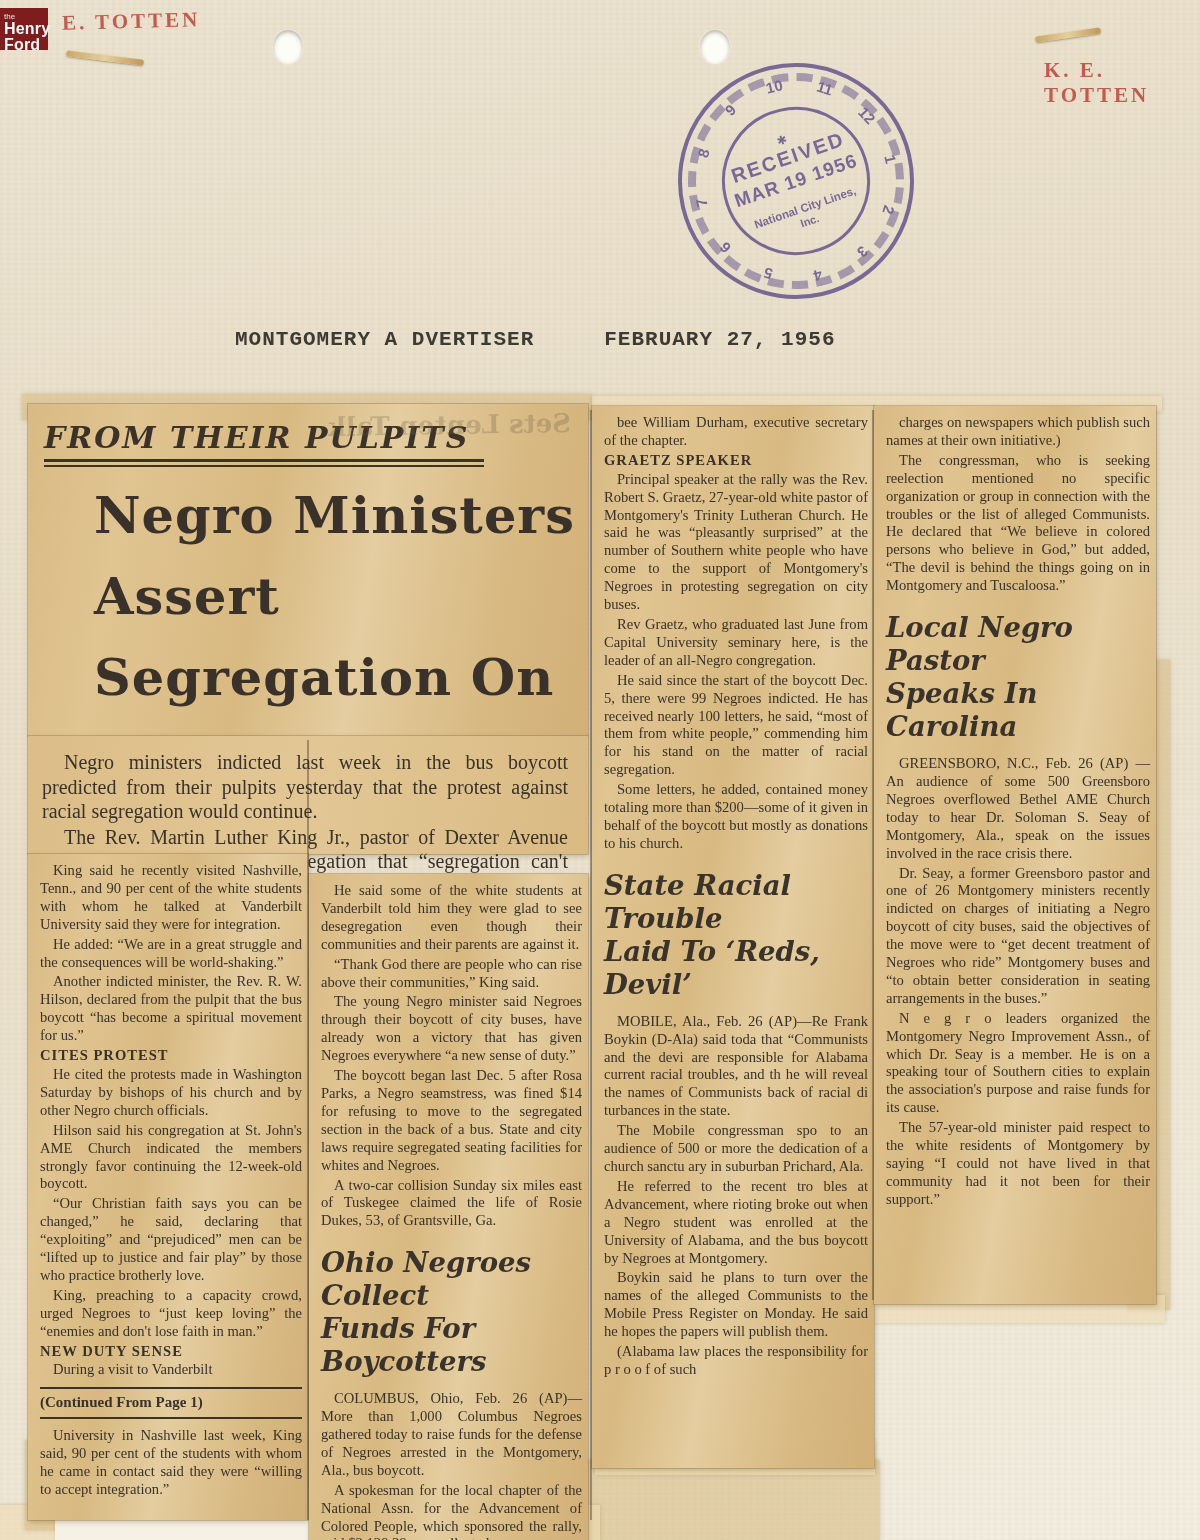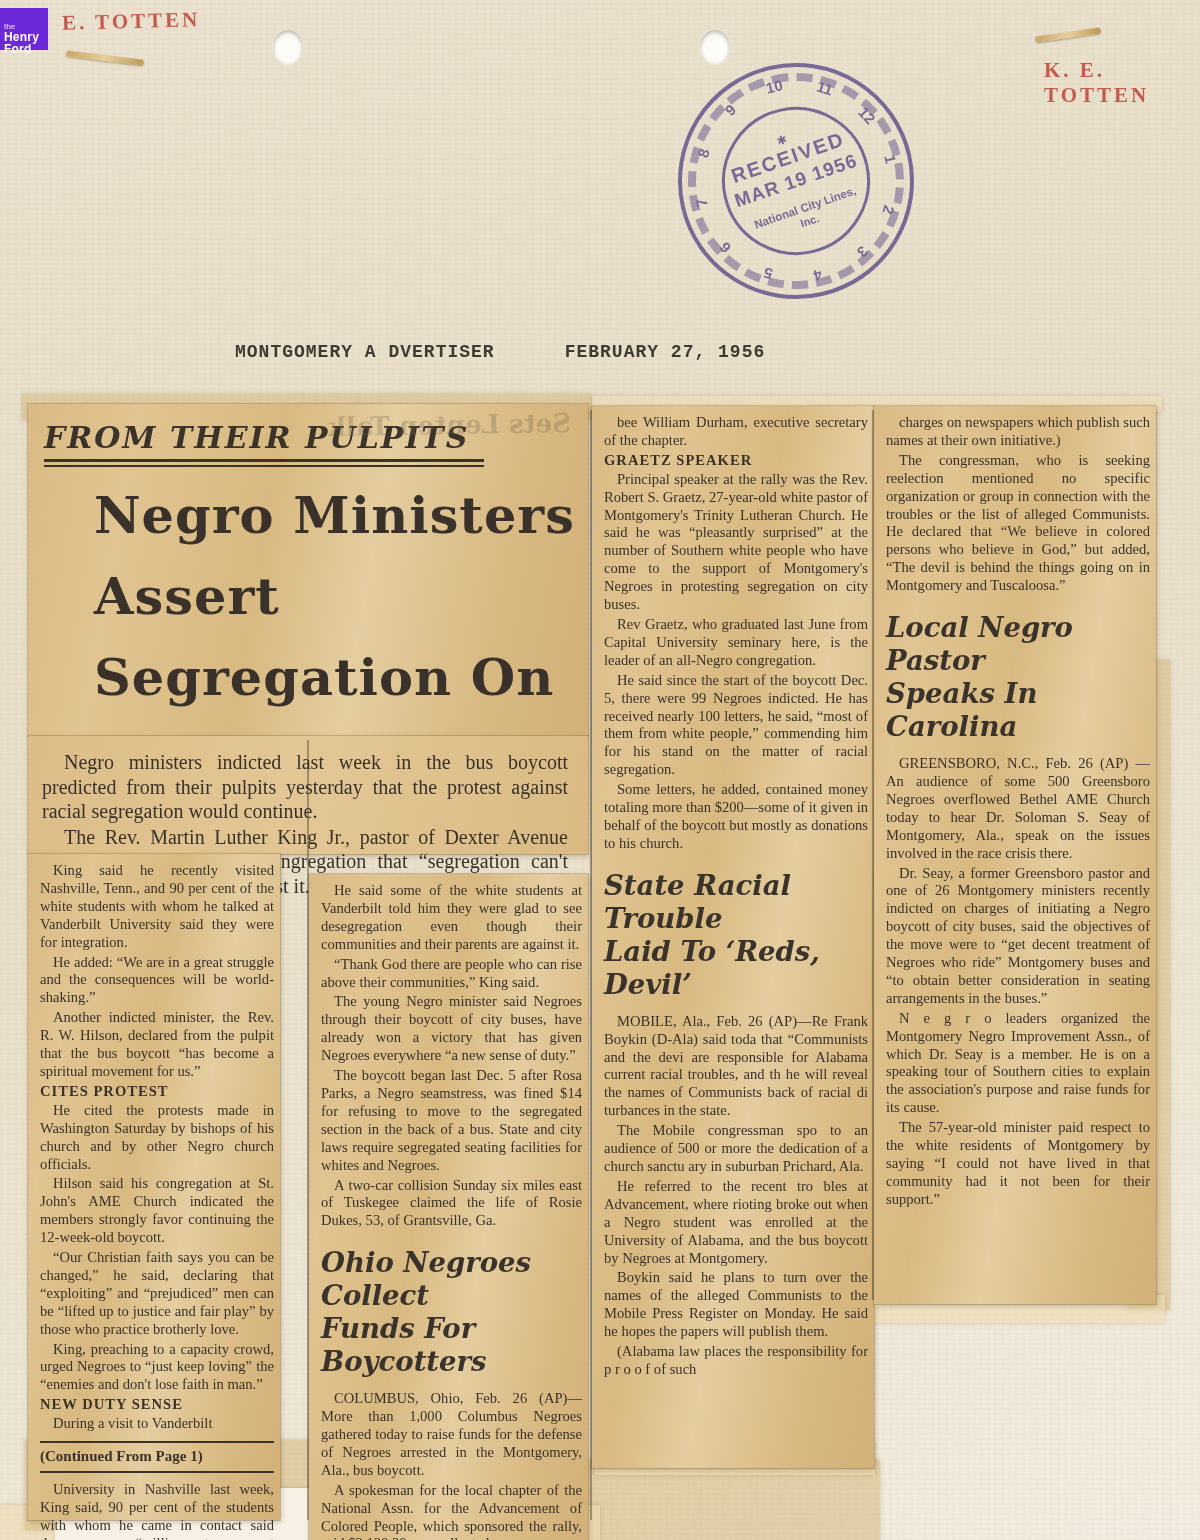--- a/index.html
+++ b/index.html
@@ -10,8 +10,8 @@
        background:repeating-linear-gradient(0deg,rgba(120,100,70,.025) 0 2px,transparent 2px 5px),
                   repeating-linear-gradient(90deg,rgba(120,100,70,.02) 0 3px,transparent 3px 7px);}
   
-  .hf-logo{position:absolute;left:0;top:8px;width:48px;height:42px;background:#6d28d9;
-       color:#fff;font-family:"Liberation Sans",sans-serif;line-height:1;padding:15px 2px 2px 4px;box-sizing:border-box;}
+  .hf-logo{position:absolute;left:0;top:8px;width:48px;height:42px;background:#7f1d1d;
+       color:#fff;font-family:"Liberation Sans",sans-serif;line-height:1;padding:5px 2px 2px 4px;box-sizing:border-box;}
   .hf-the{font-size:8px;opacity:.9;}
   .hf-big{font-size:12px;font-weight:bold;letter-spacing:.2px;}
   

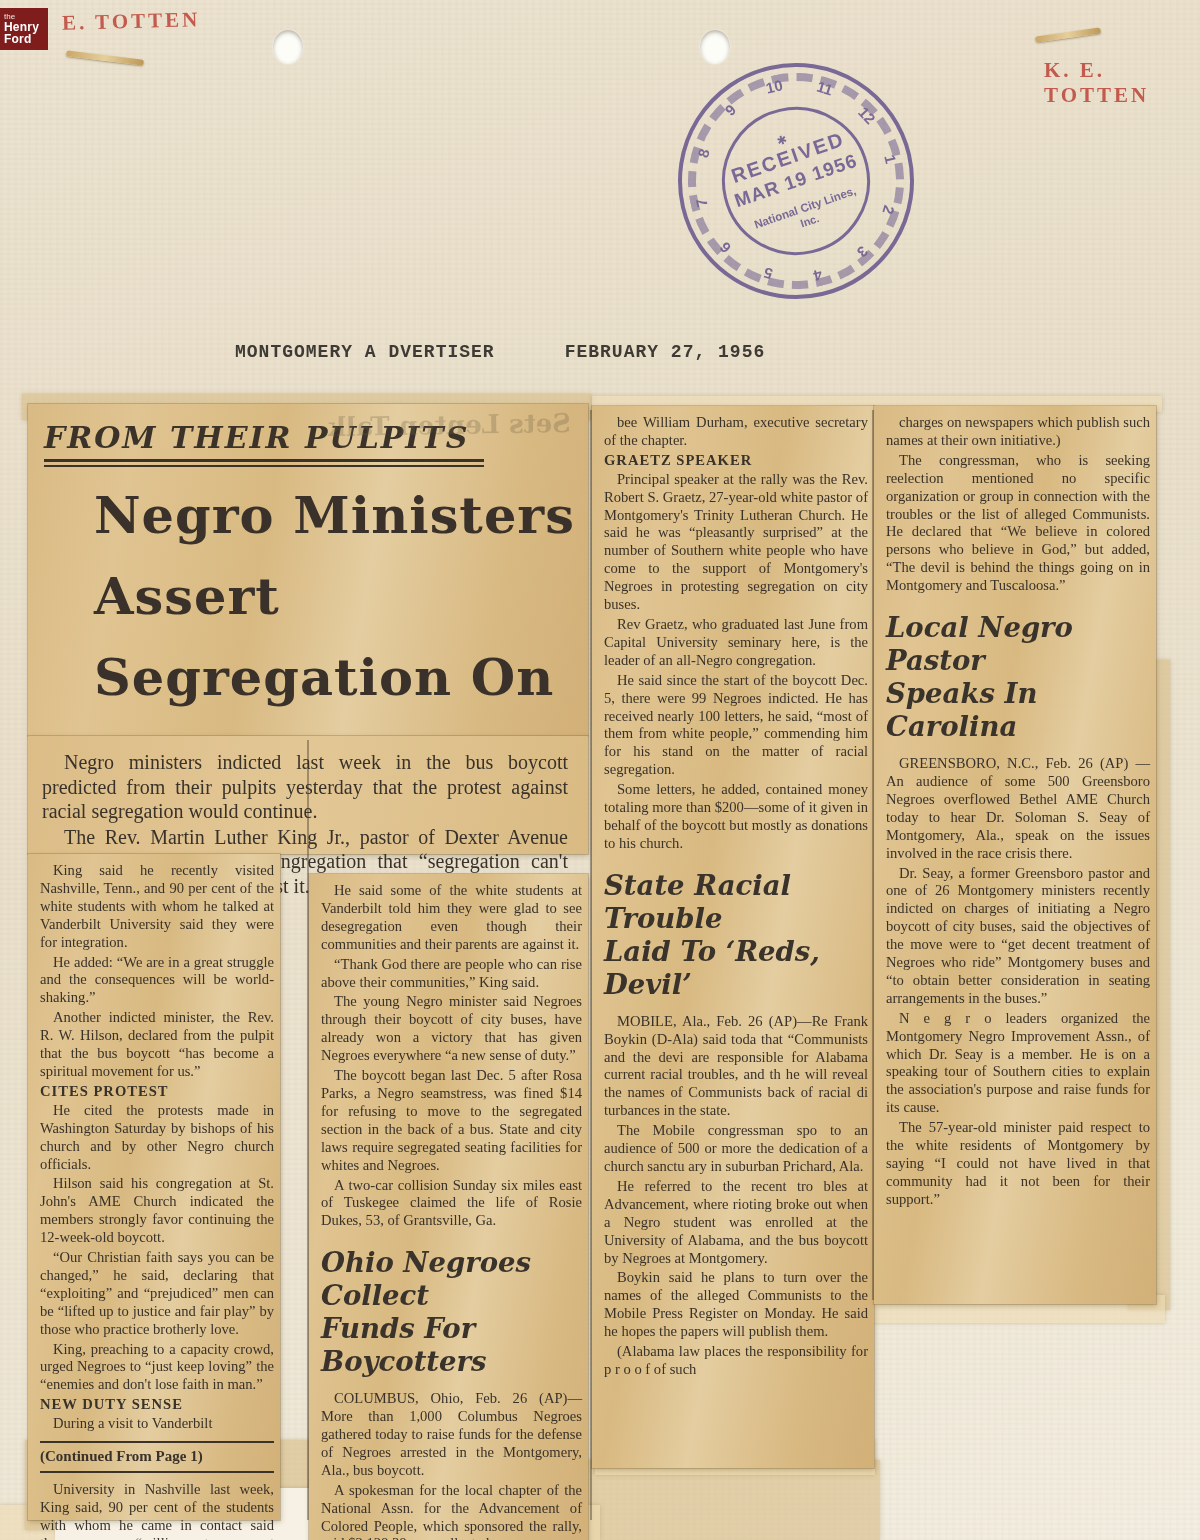--- a/index.html
+++ b/index.html
@@ -13,7 +13,7 @@
   .hf-logo{position:absolute;left:0;top:8px;width:48px;height:42px;background:#7f1d1d;
        color:#fff;font-family:"Liberation Sans",sans-serif;line-height:1;padding:5px 2px 2px 4px;box-sizing:border-box;}
   .hf-the{font-size:8px;opacity:.9;}
-  .hf-big{font-size:12px;font-weight:bold;letter-spacing:.2px;}
+  .hf-big{font-size:16px;font-weight:bold;letter-spacing:.2px;}
   
   .owner-stamp{position:absolute;color:#bd4438;font-weight:bold;font-size:21px;letter-spacing:3px;
        font-family:"Liberation Serif",serif;opacity:.85;}

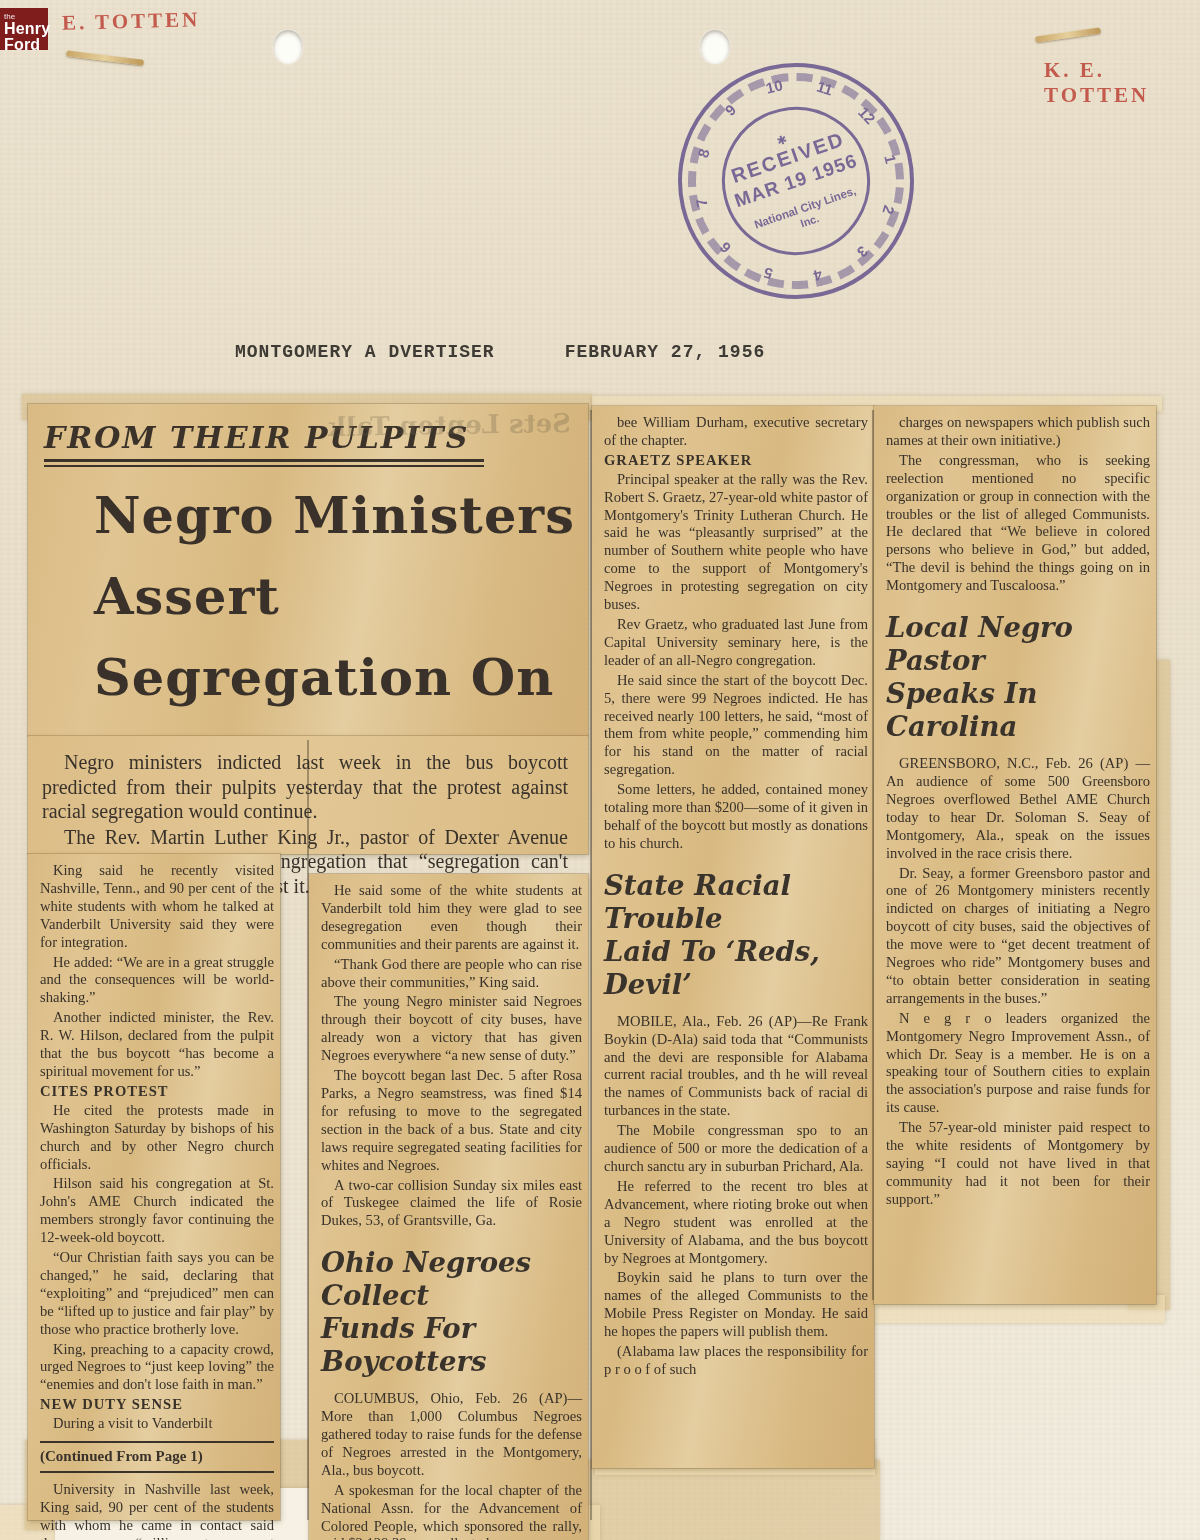--- a/index.html
+++ b/index.html
@@ -45,7 +45,7 @@
   .st-inc{font-size:11px;font-weight:bold;line-height:1.2;}
   
   .citation{position:absolute;left:235px;top:328px;width:640px;display:flex;
-       font-family:"Liberation Mono",monospace;font-size:18px;font-weight:bold;color:#3e3a34;letter-spacing:1px;margin-top:14px;}
+       font-family:"Liberation Mono",monospace;font-size:21px;font-weight:bold;color:#3e3a34;letter-spacing:1px;}
   .cite-date{margin-left:70px;}
   
   .clipblock{position:absolute;box-sizing:border-box;

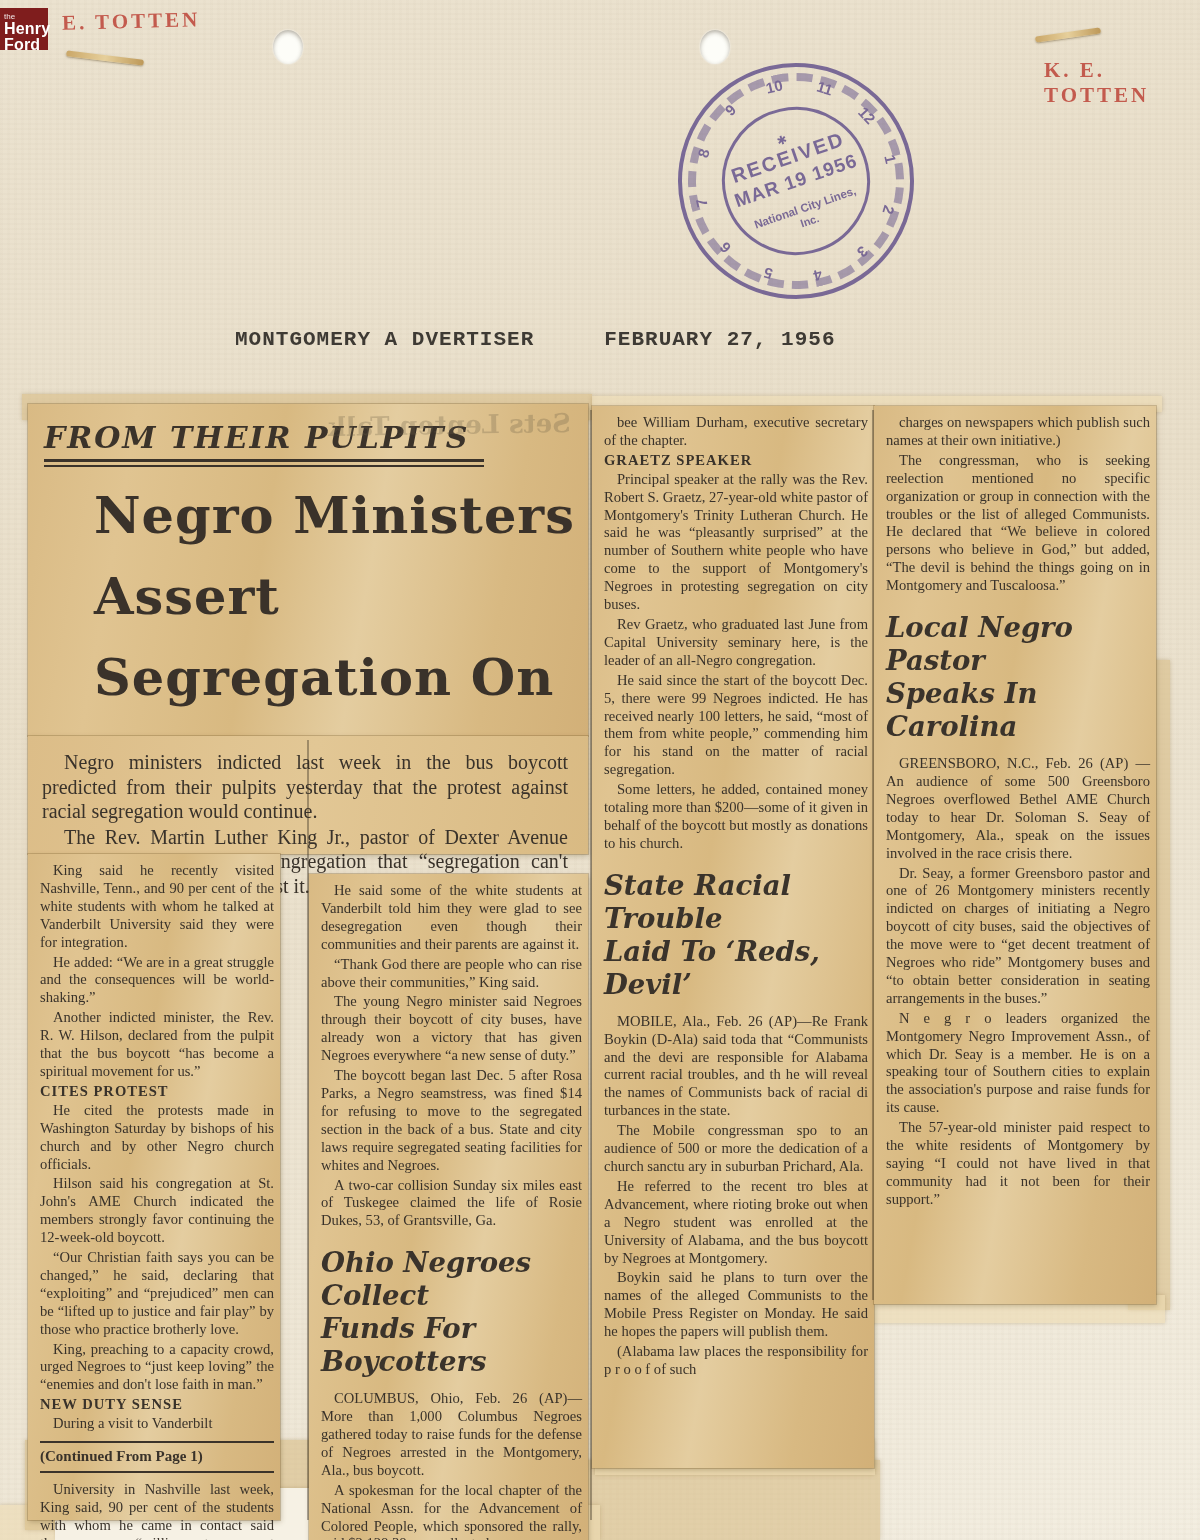--- a/index.html
+++ b/index.html
@@ -154,7 +154,7 @@
     </div>
 </div>
 
-<div class="clipblock" style="left:28px;top:854px;width:252px;height:666px;">
+<div class="clipblock" style="left:28px;top:854px;width:280px;height:666px;">
   <div class="npcol">
       <p class="np-p">King said he recently visited Nashville, Tenn., and 90 per cent of the white students with whom he talked at Vanderbilt University said they were for integration.</p>
       <p class="np-p">He added: “We are in a great struggle and the consequences will be world-shaking.”</p>

